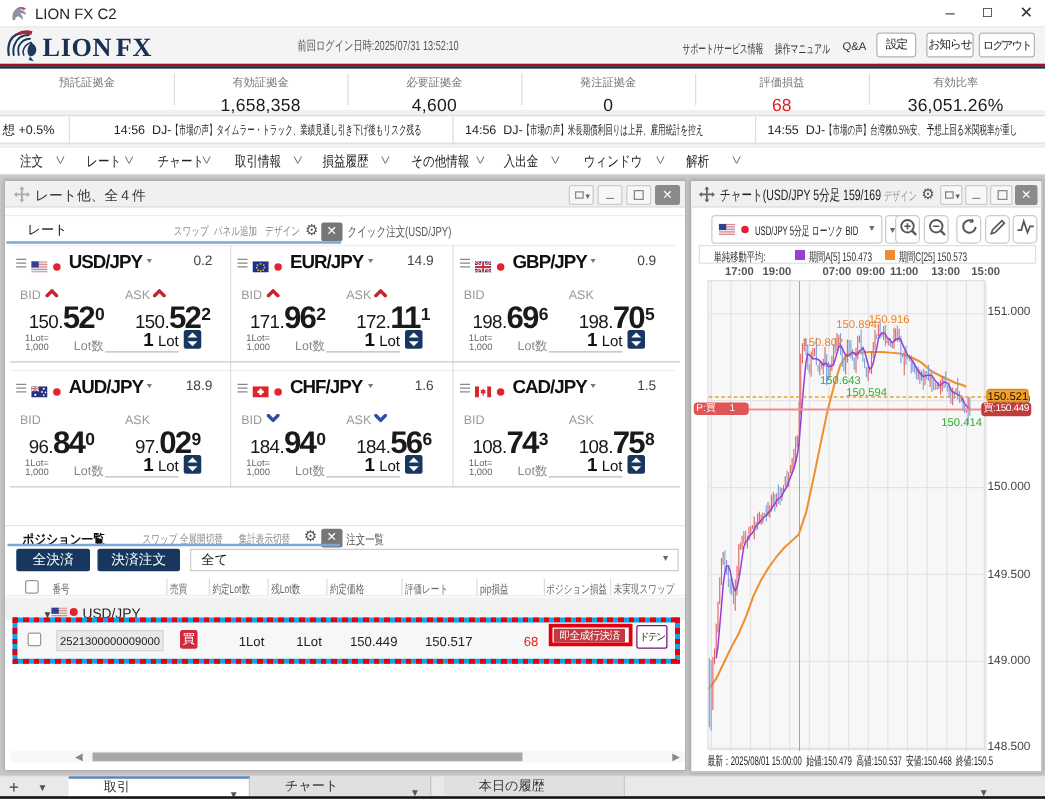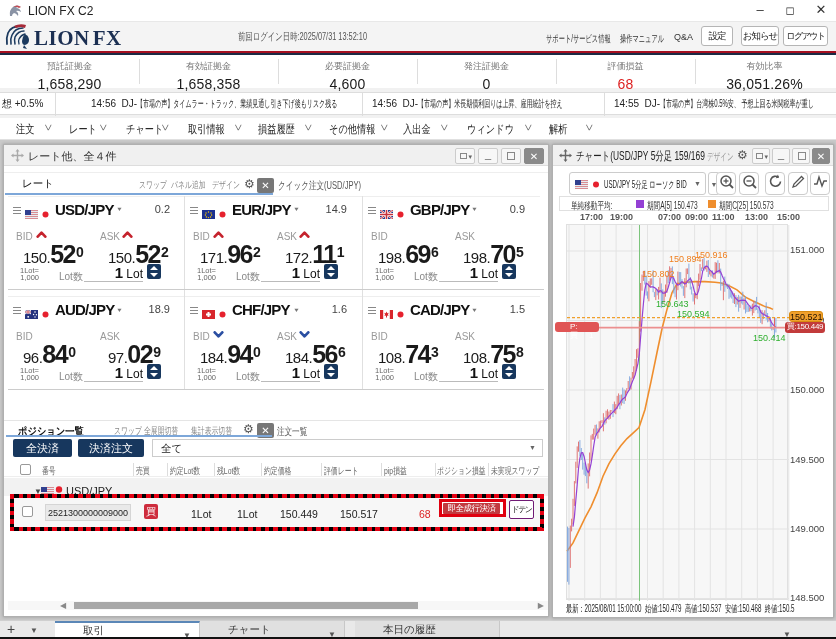--- a/index.html
+++ b/index.html
@@ -170,7 +170,6 @@
 <div id="acct">
  <div class="acol" style="left:0">
       <div class="lb">預託証拠金</div>
-      <div class="vl">1,658,290</div>
     </div>
  <div class="acol" style="left:139px">
       <div class="lb">有効証拠金</div>

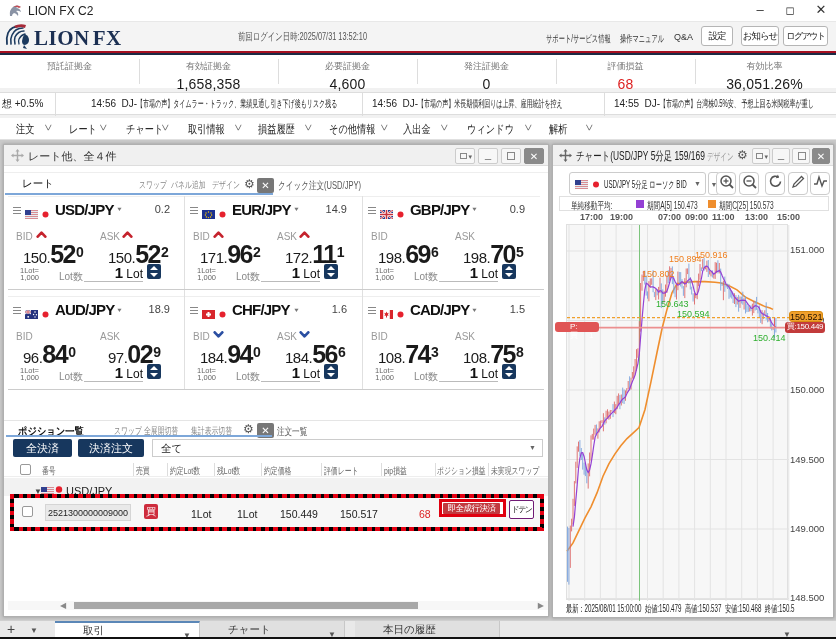--- a/index.html
+++ b/index.html
@@ -682,7 +682,7 @@
  </div>
  <div class="pricetag" style="left:236px;top:166px;width:34px;height:11px;background:#f0a02c;border:1px solid #d88a10;color:#201000;line-height:10px;font-size:9px">150.521</div>
  <div class="pricetag" style="left:232px;top:177px;width:40px;height:11px;background:#c23b3b;color:#fff;line-height:10px;font-size:8px;letter-spacing:-0.3px">買:150.449</div>
- <div class="pricetag" style="left:2px;top:177px;width:44px;height:10px;background:#e05555;color:#fff;line-height:9px;font-size:8px;text-align:left;padding-left:15px">P:買&nbsp;&nbsp;&nbsp;&nbsp;&nbsp;1</div>
+ <div class="pricetag" style="left:2px;top:177px;width:44px;height:10px;background:#e05555;color:#fff;line-height:9px;font-size:8px;text-align:left;padding-left:2px">P:買&nbsp;&nbsp;&nbsp;&nbsp;&nbsp;1</div>
  <div id="cstatus"><b>最新：2025/08/01 15:00:00&nbsp;&nbsp;始値:150.479&nbsp;&nbsp;高値:150.537&nbsp;&nbsp;安値:150.468&nbsp;&nbsp;終値:150.5</b></div>
 </div>
 </body></html>

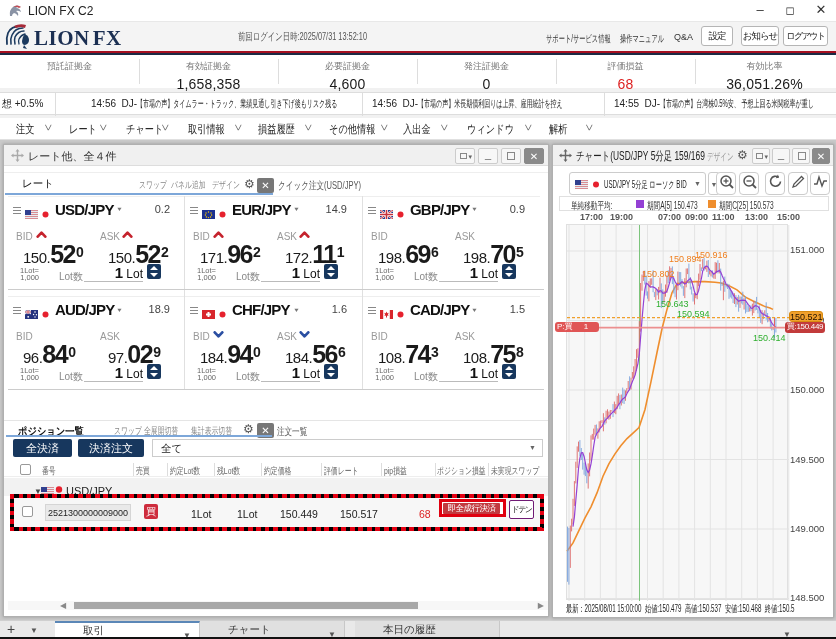--- a/index.html
+++ b/index.html
@@ -85,7 +85,7 @@
 #pos .thead .csep{position:absolute;top:1px;width:1px;height:13px;background:#ddd;transform:none;}
 .cb{position:absolute;width:11px;height:11px;border:1px solid #999;border-radius:2px;background:#fff;}
 #pos .grow{position:absolute;left:0;top:58px;width:544px;height:18px;background:#f2f2f2;font-size:11px;color:#222;}
-.dashbox{position:absolute;left:6px;top:74px;width:534px;height:37px;background:#000000;}
+.dashbox{position:absolute;left:6px;top:74px;width:534px;height:37px;background:#0ea5e9;}
 .dashbox .ds{position:absolute;background:repeating-linear-gradient(90deg,#e50012 0 4.5px,rgba(0,0,0,0) 4.5px 8.5px);height:4px;left:0;width:100%;}
 .dashbox .dsv{position:absolute;background:repeating-linear-gradient(180deg,#e50012 0 4.5px,rgba(0,0,0,0) 4.5px 8.5px);width:4px;top:0;height:100%;}
 

